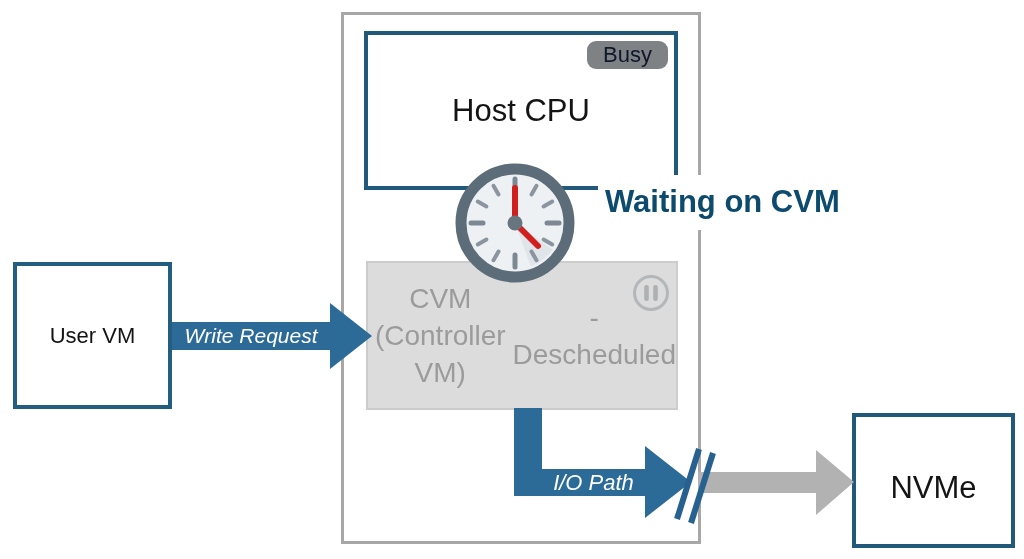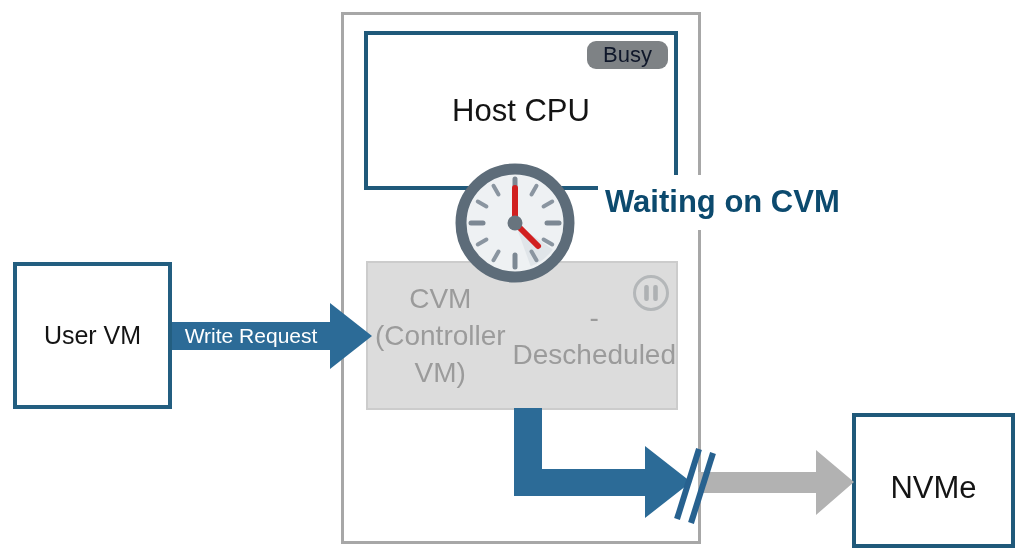--- a/index.html
+++ b/index.html
@@ -29,7 +29,7 @@
   }
   .user-vm-box{
     left:13px;top:262px;width:159px;height:147px;
-    border:4px solid #235e80;font-size:25px;z-index:2;
+    border:4px solid #235e80;font-size:22px;z-index:2;
   }
   .nvme-box{
     left:852px;top:413px;width:163px;height:135px;

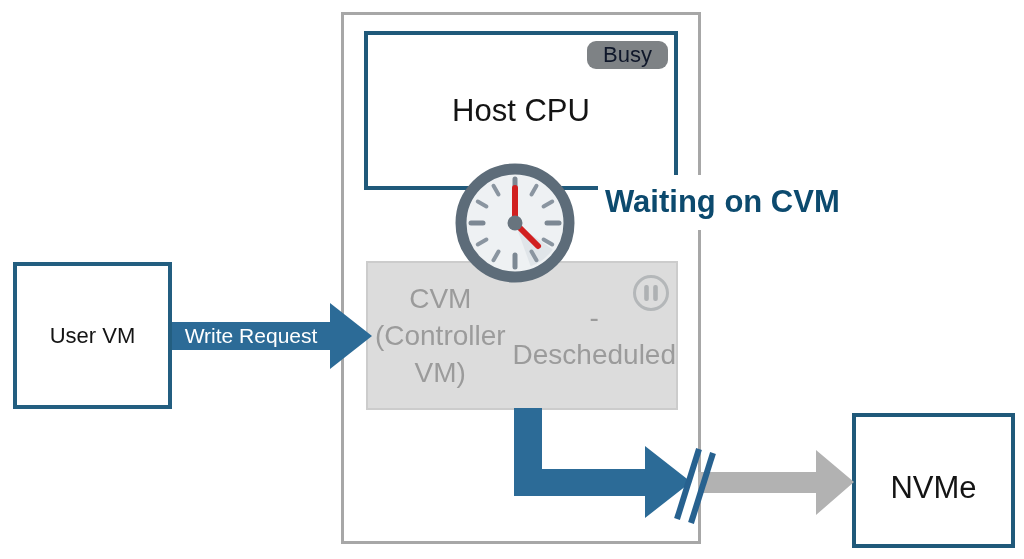--- a/index.html
+++ b/index.html
@@ -63,7 +63,7 @@
   .gray-arrow{left:698px;top:450px;width:156px;height:65px;z-index:4;}
   .arrow-label{
     position:absolute;color:#ffffff;text-align:center;
-    font-size:21px;white-space:nowrap;
+    font-size:21px;white-space:nowrap;font-style:italic;
   }
   .write-arrow .arrow-label{left:0;top:19px;width:158px;height:28px;line-height:28px;}
   .io-arrow .arrow-label{left:28px;top:61px;width:103px;height:27px;line-height:27px;font-size:22px;}

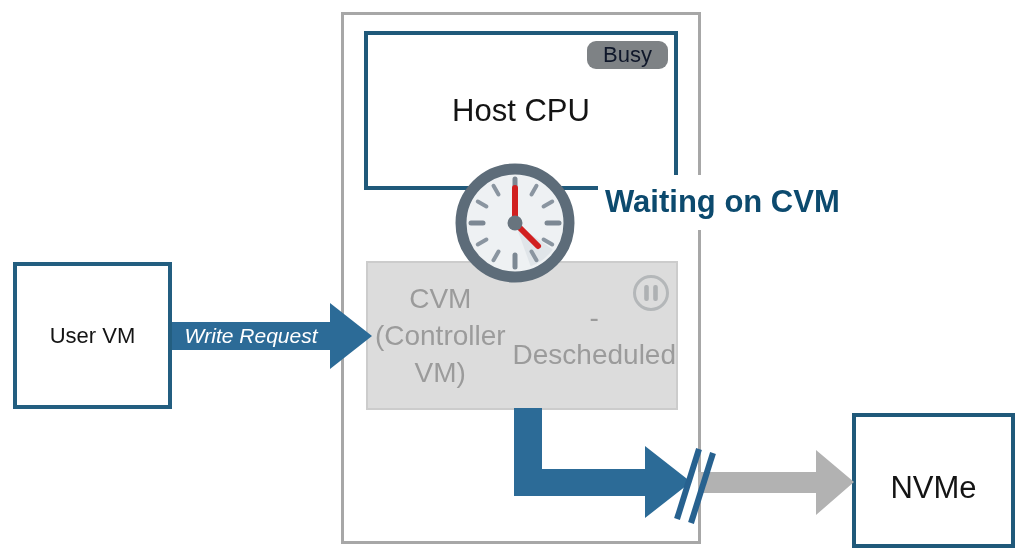--- a/index.html
+++ b/index.html
@@ -147,6 +147,7 @@
   <svg width="177" height="112" viewBox="0 0 177 112">
     <polygon points="0,0 28,0 28,61 131,61 131,38 177,74 131,110 131,88 0,88" fill="#2c6b97"></polygon>
   </svg>
+  <span class="arrow-label">I/O Path</span>
 </div>
 
 <div class="abs slashes">

